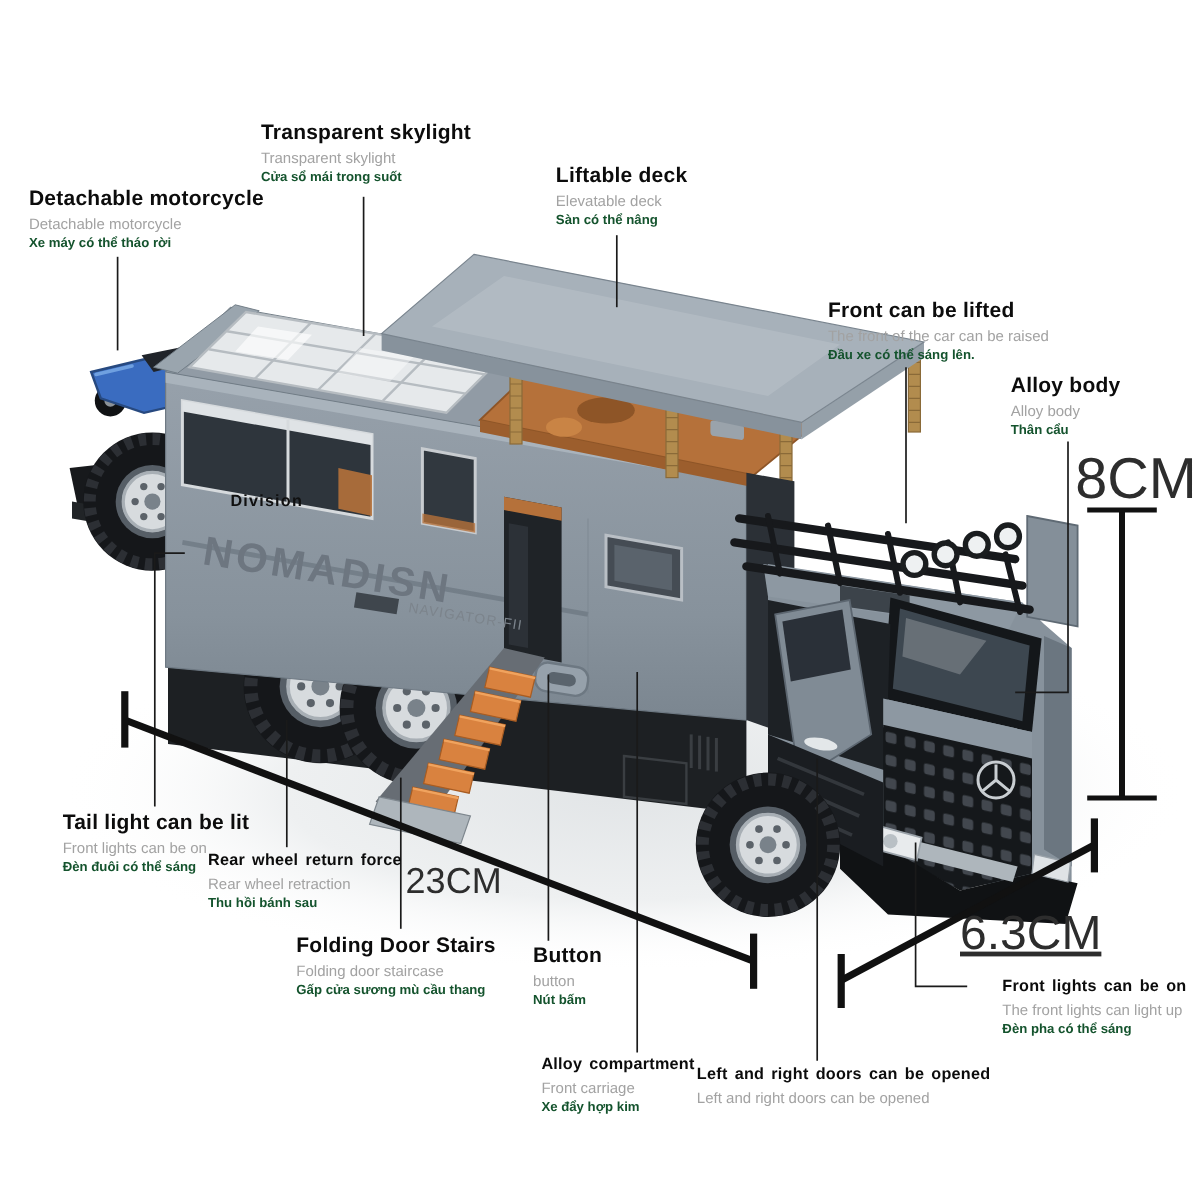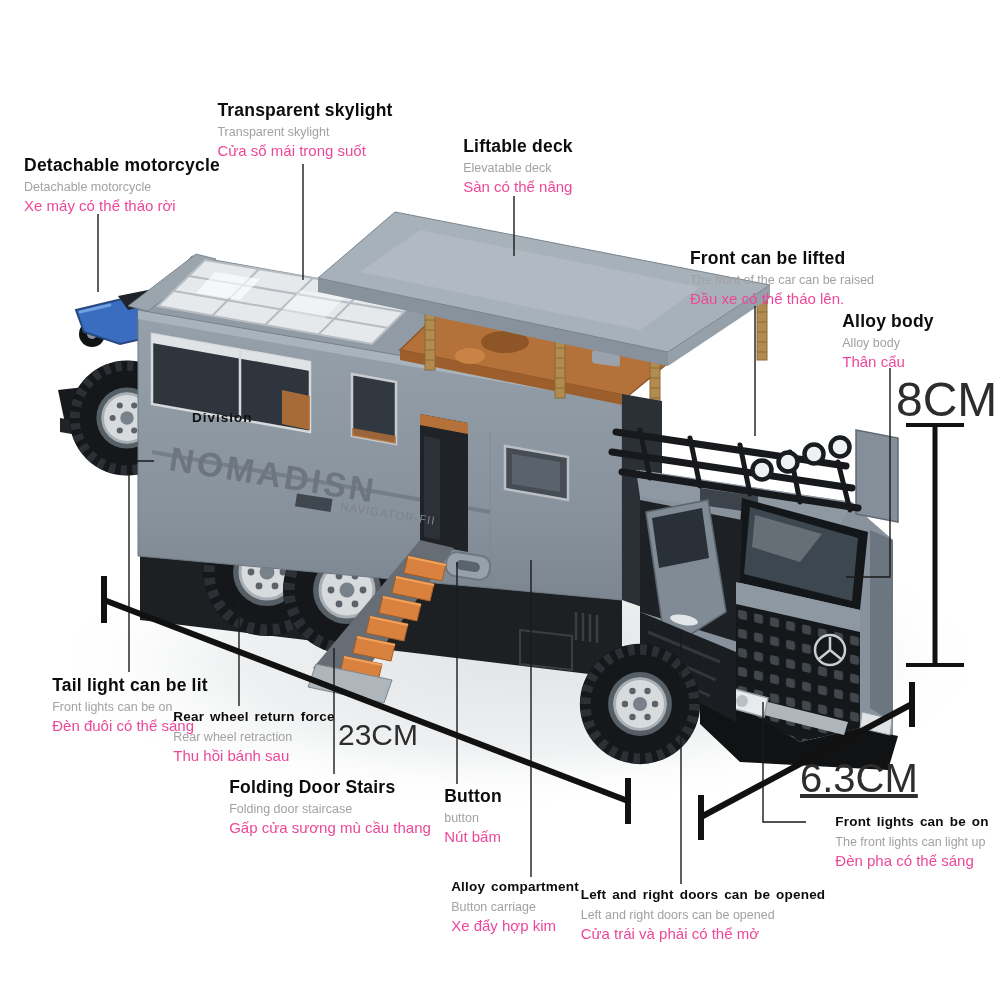--- a/index.html
+++ b/index.html
@@ -12,7 +12,7 @@
   .ann-title{font-weight:bold;color:#0c0c0c;font-size:17.5px;letter-spacing:.2px;line-height:1.15;}
   .ann-title.sm{font-size:13.5px;word-spacing:2px;}
   .ann-en{font-size:12.5px;color:#a2a2a2;margin-top:4px;line-height:1.3;}
-  .ann-vi{font-size:15px;color:#ec4899;margin-top:1px;line-height:1.3;}
+  .ann-vi{font-size:11px;color:#14532d;margin-top:1px;line-height:1.3;font-weight:bold;}
   .dim{position:absolute;color:#2d2d2d;z-index:5;font-family:"Liberation Sans", sans-serif;font-weight:400;}
   .dim-length{left:338px;top:718px;font-size:30px;}
   .dim-width{left:800px;top:756px;font-size:40px;text-decoration:underline;}

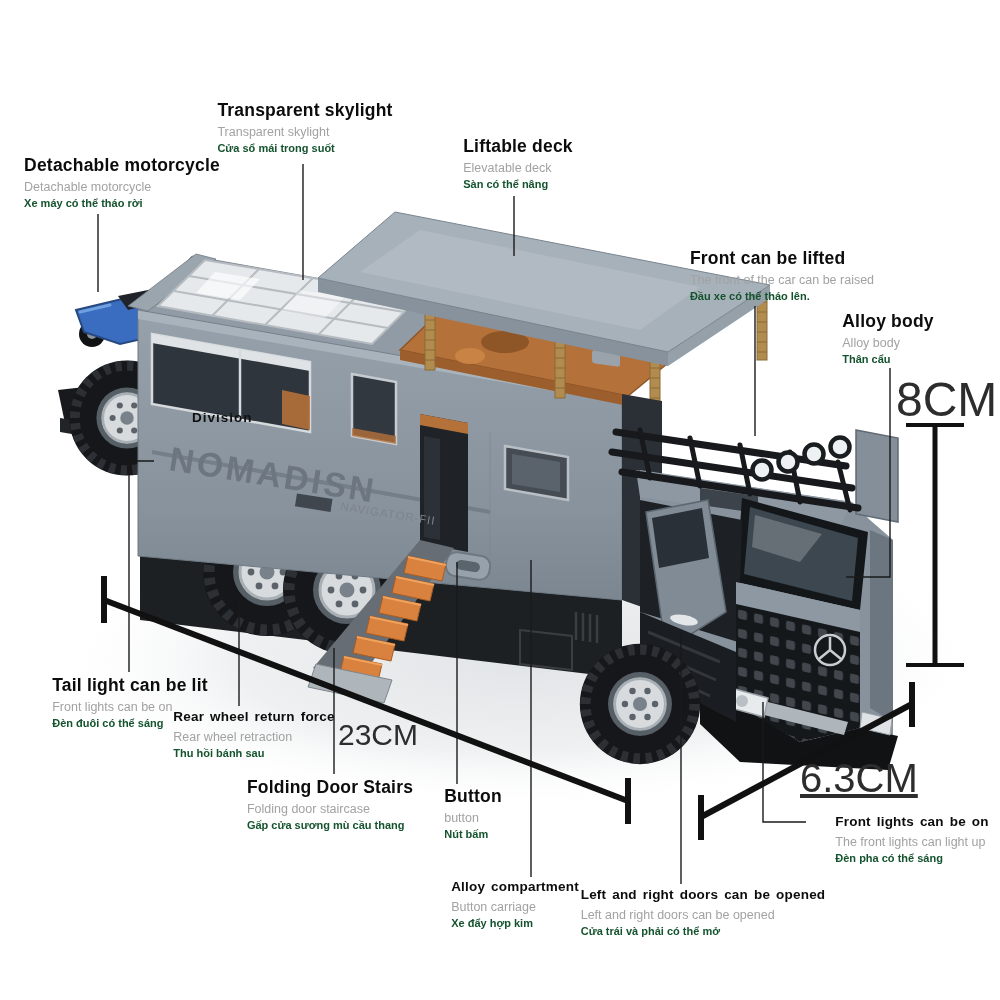--- a/index.html
+++ b/index.html
@@ -298,7 +298,7 @@
 <div class="ann" style="left:782px;top:248px;">
   <div class="ann-title">Front can be lifted</div>
   <div class="ann-en">The front of the car can be raised</div>
-  <div class="ann-vi">Đầu xe có thể tháo lên.</div>
+  <div class="ann-vi">Đầu xe có thể sáng lên.</div>
 </div>
 
 <div class="ann" style="left:888px;top:311px;">

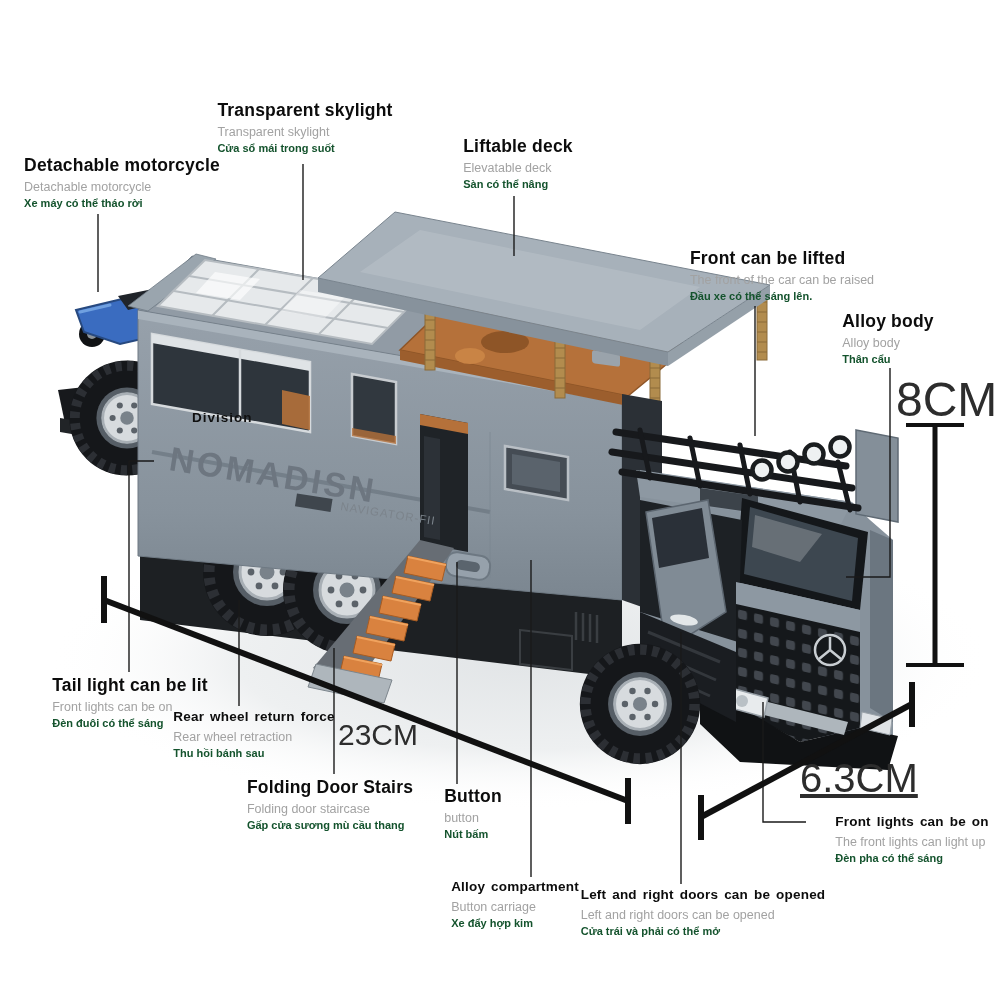--- a/index.html
+++ b/index.html
@@ -339,7 +339,7 @@
 
 <div class="ann" style="left:515px;top:879px;">
   <div class="ann-title sm">Alloy compartment</div>
-  <div class="ann-en">Button carriage</div>
+  <div class="ann-en">Front carriage</div>
   <div class="ann-vi">Xe đẩy hợp kim</div>
 </div>
 

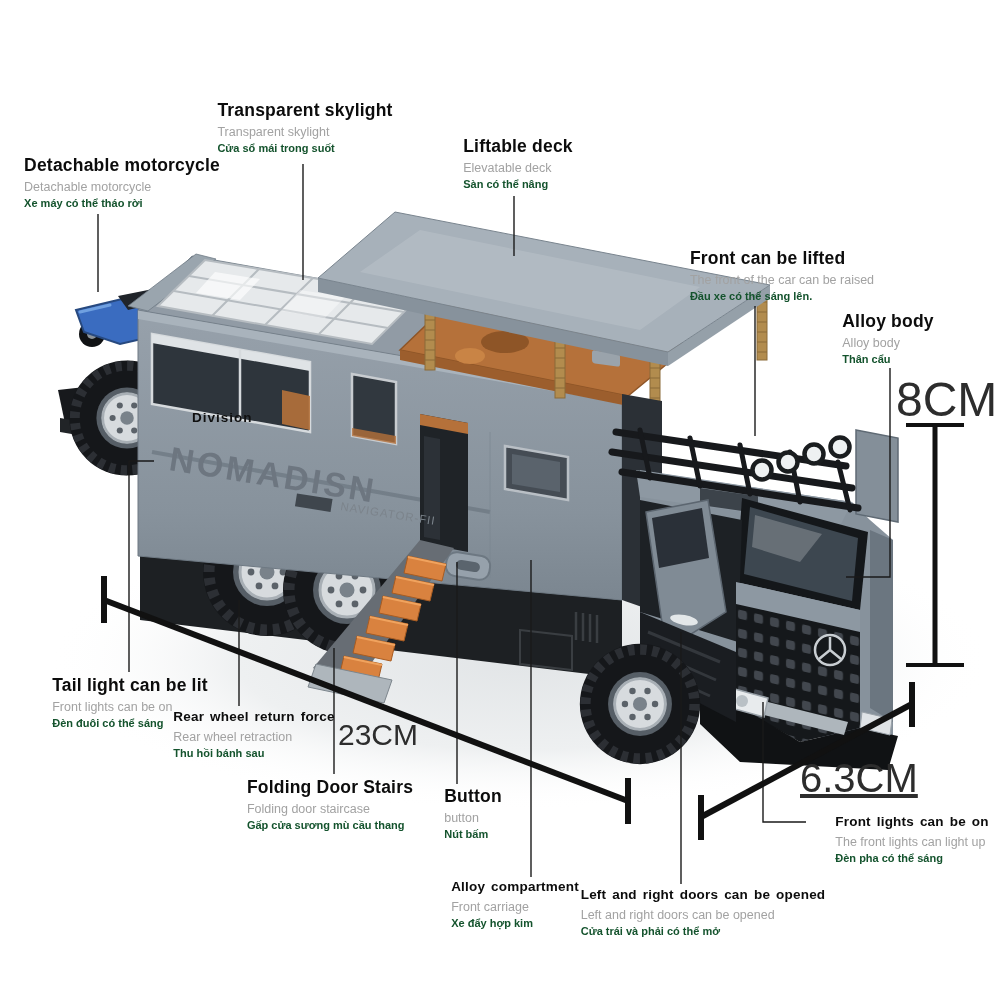--- a/index.html
+++ b/index.html
@@ -346,7 +346,6 @@
 <div class="ann" style="left:703px;top:887px;">
   <div class="ann-title sm">Left and right doors can be opened</div>
   <div class="ann-en">Left and right doors can be opened</div>
-  <div class="ann-vi">Cửa trái và phải có thể mở</div>
 </div>
 
 <div class="dim dim-length">23CM</div>

